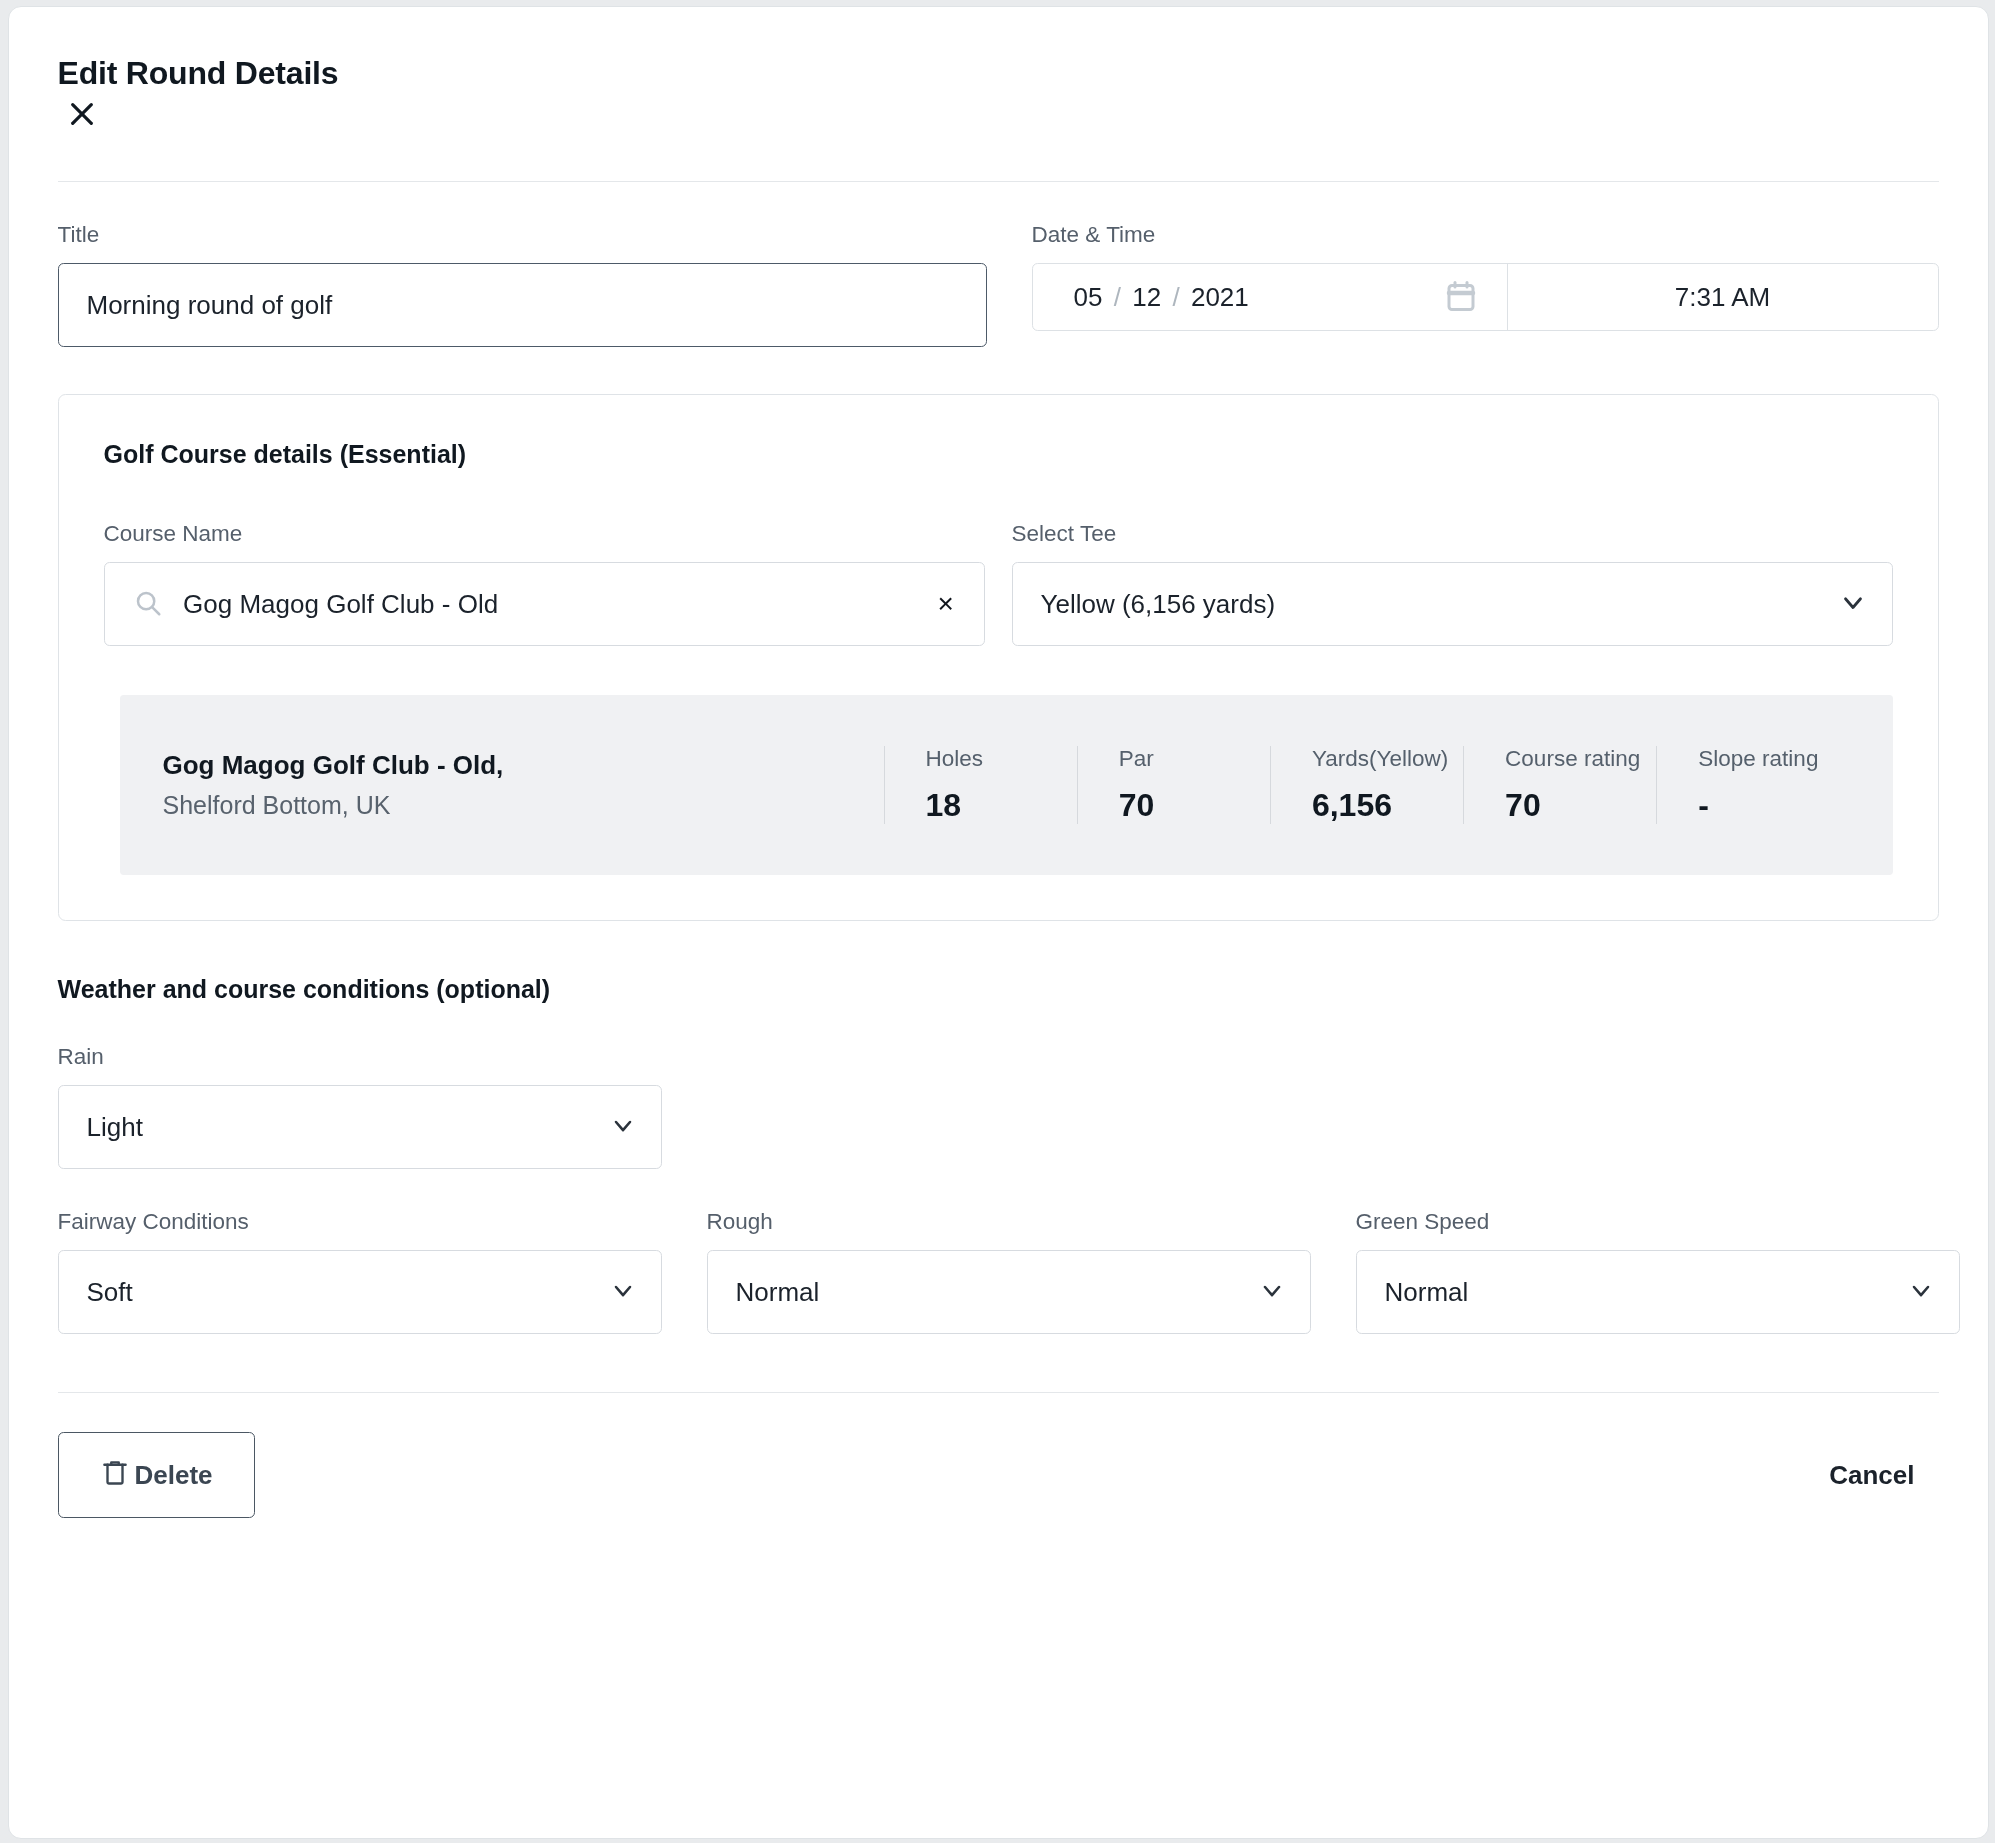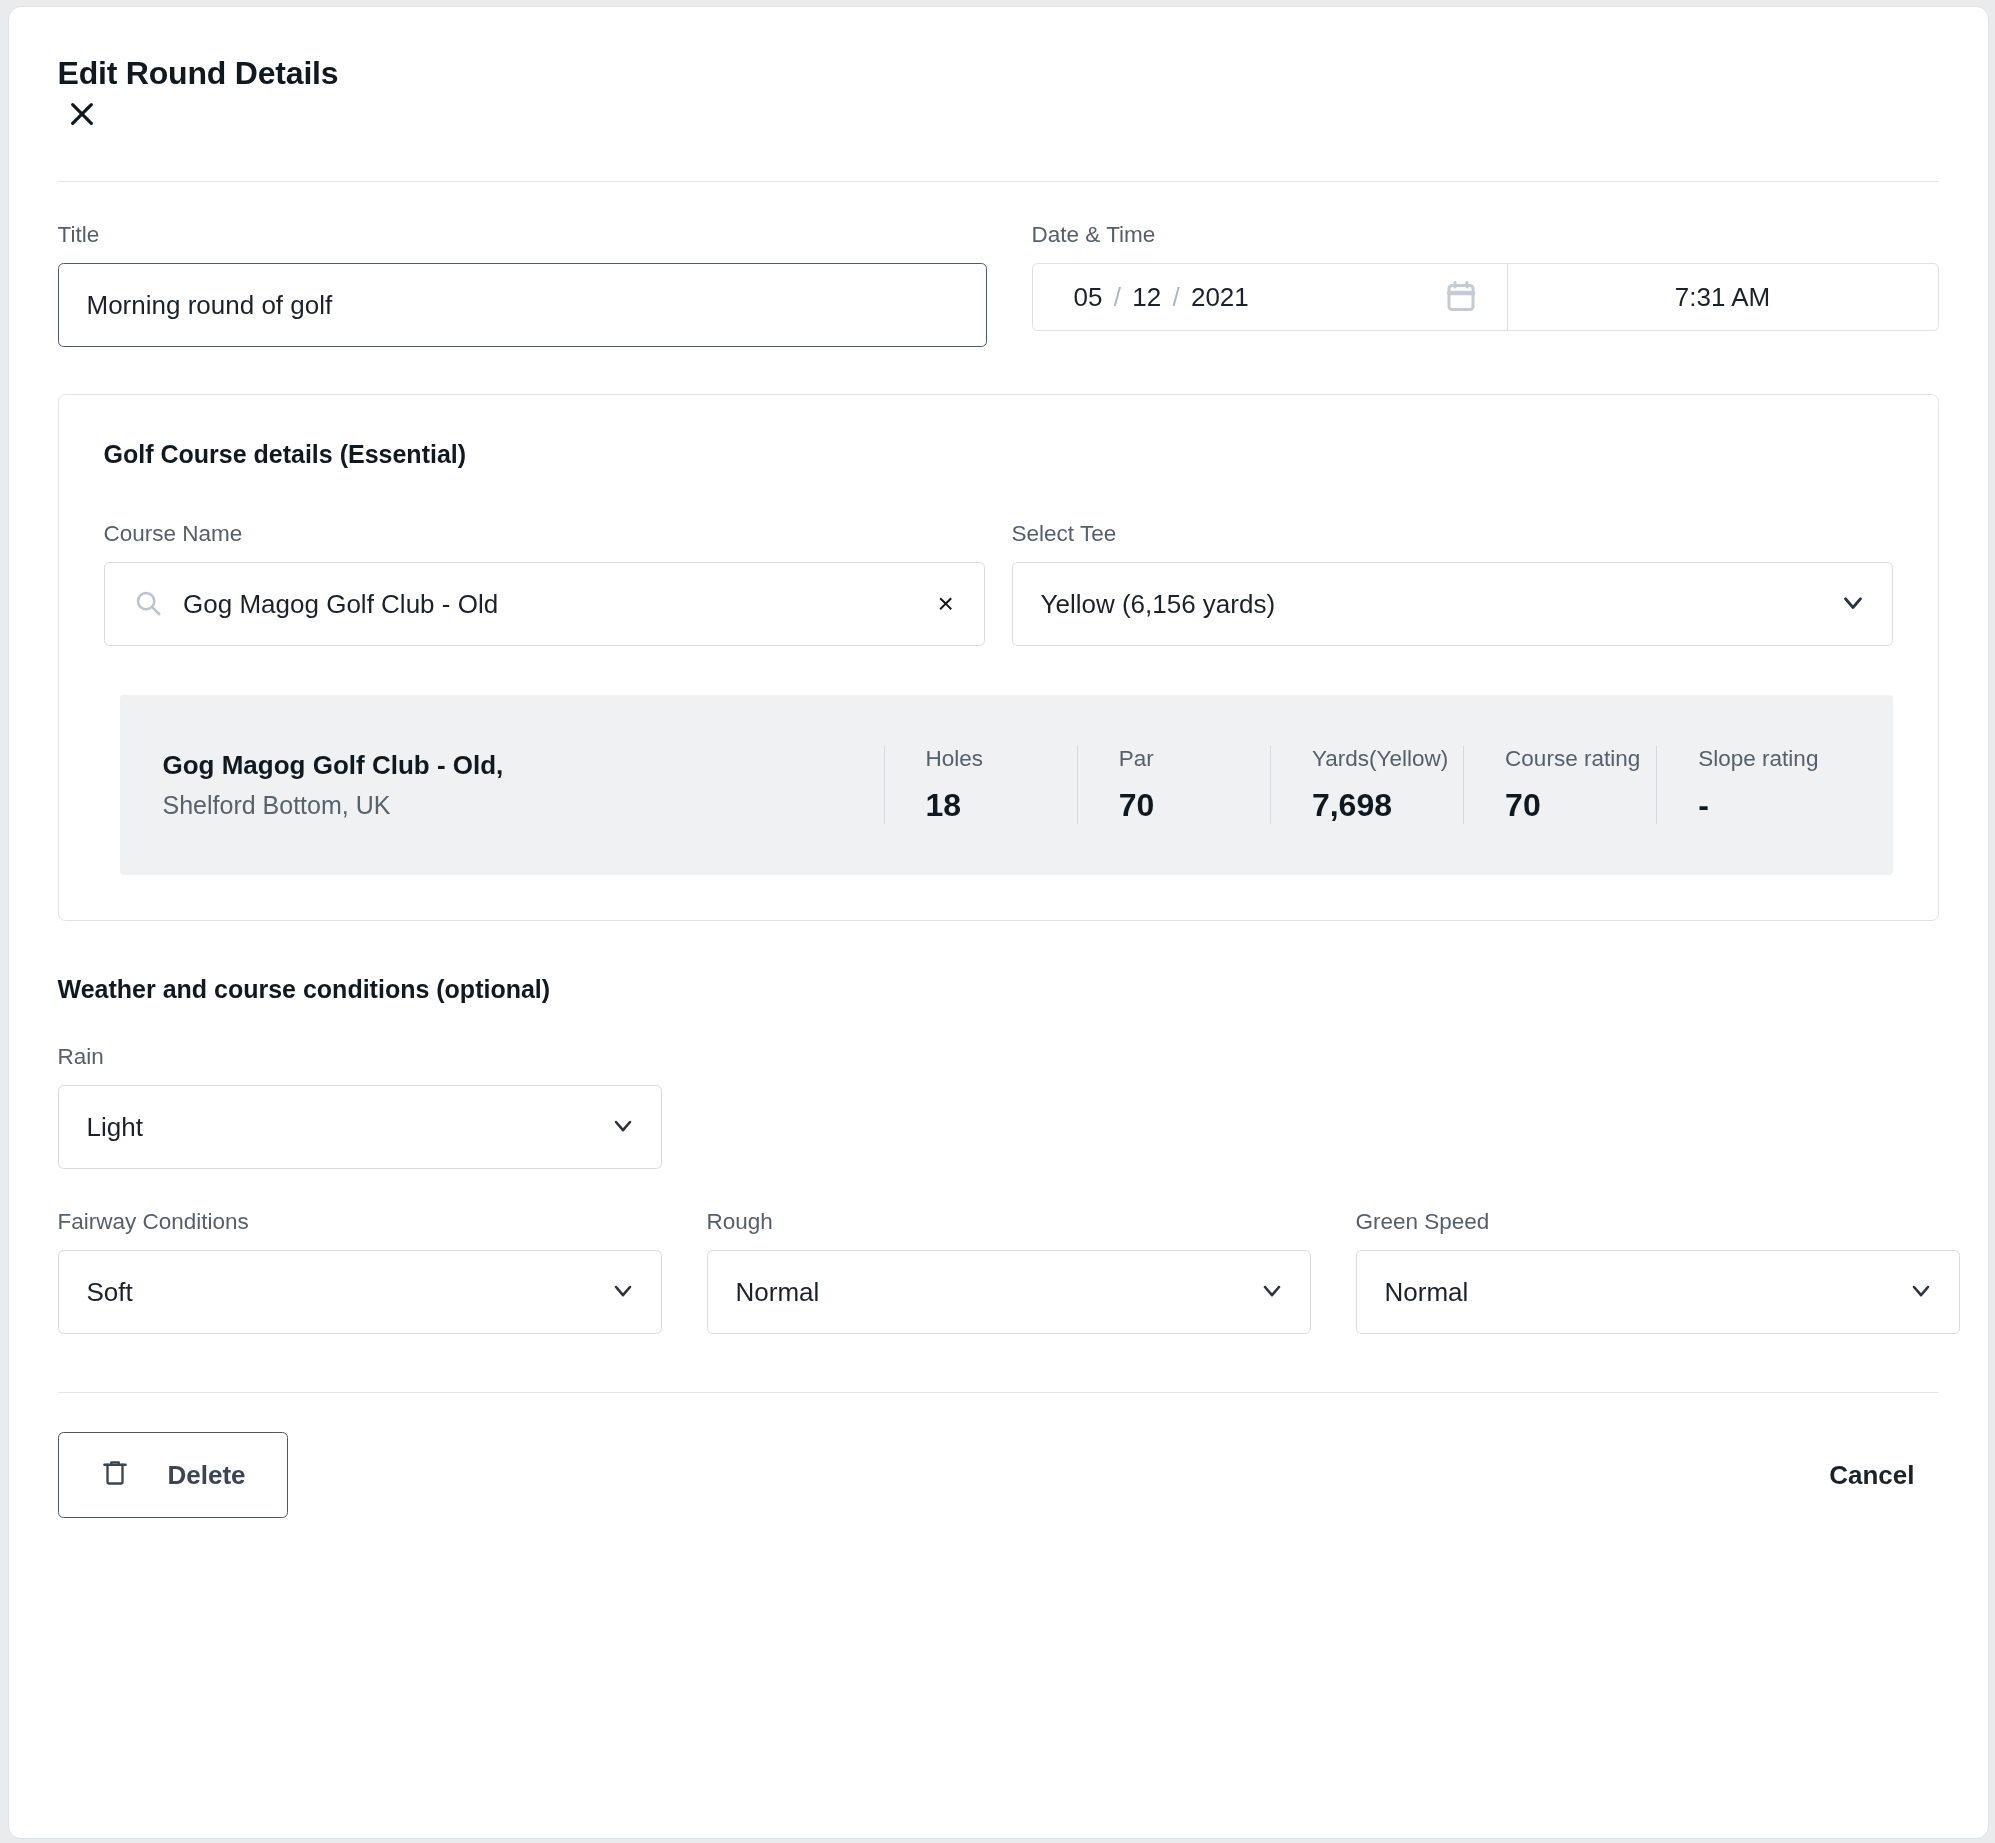--- a/index.html
+++ b/index.html
@@ -424,7 +424,7 @@
           </div>
           <div class="stat">
             <div class="k">Yards(Yellow)</div>
-            <div class="v">7,698</div>
+            <div class="v">6,156</div>
           </div>
           <div class="stat">
             <div class="k">Course rating</div>

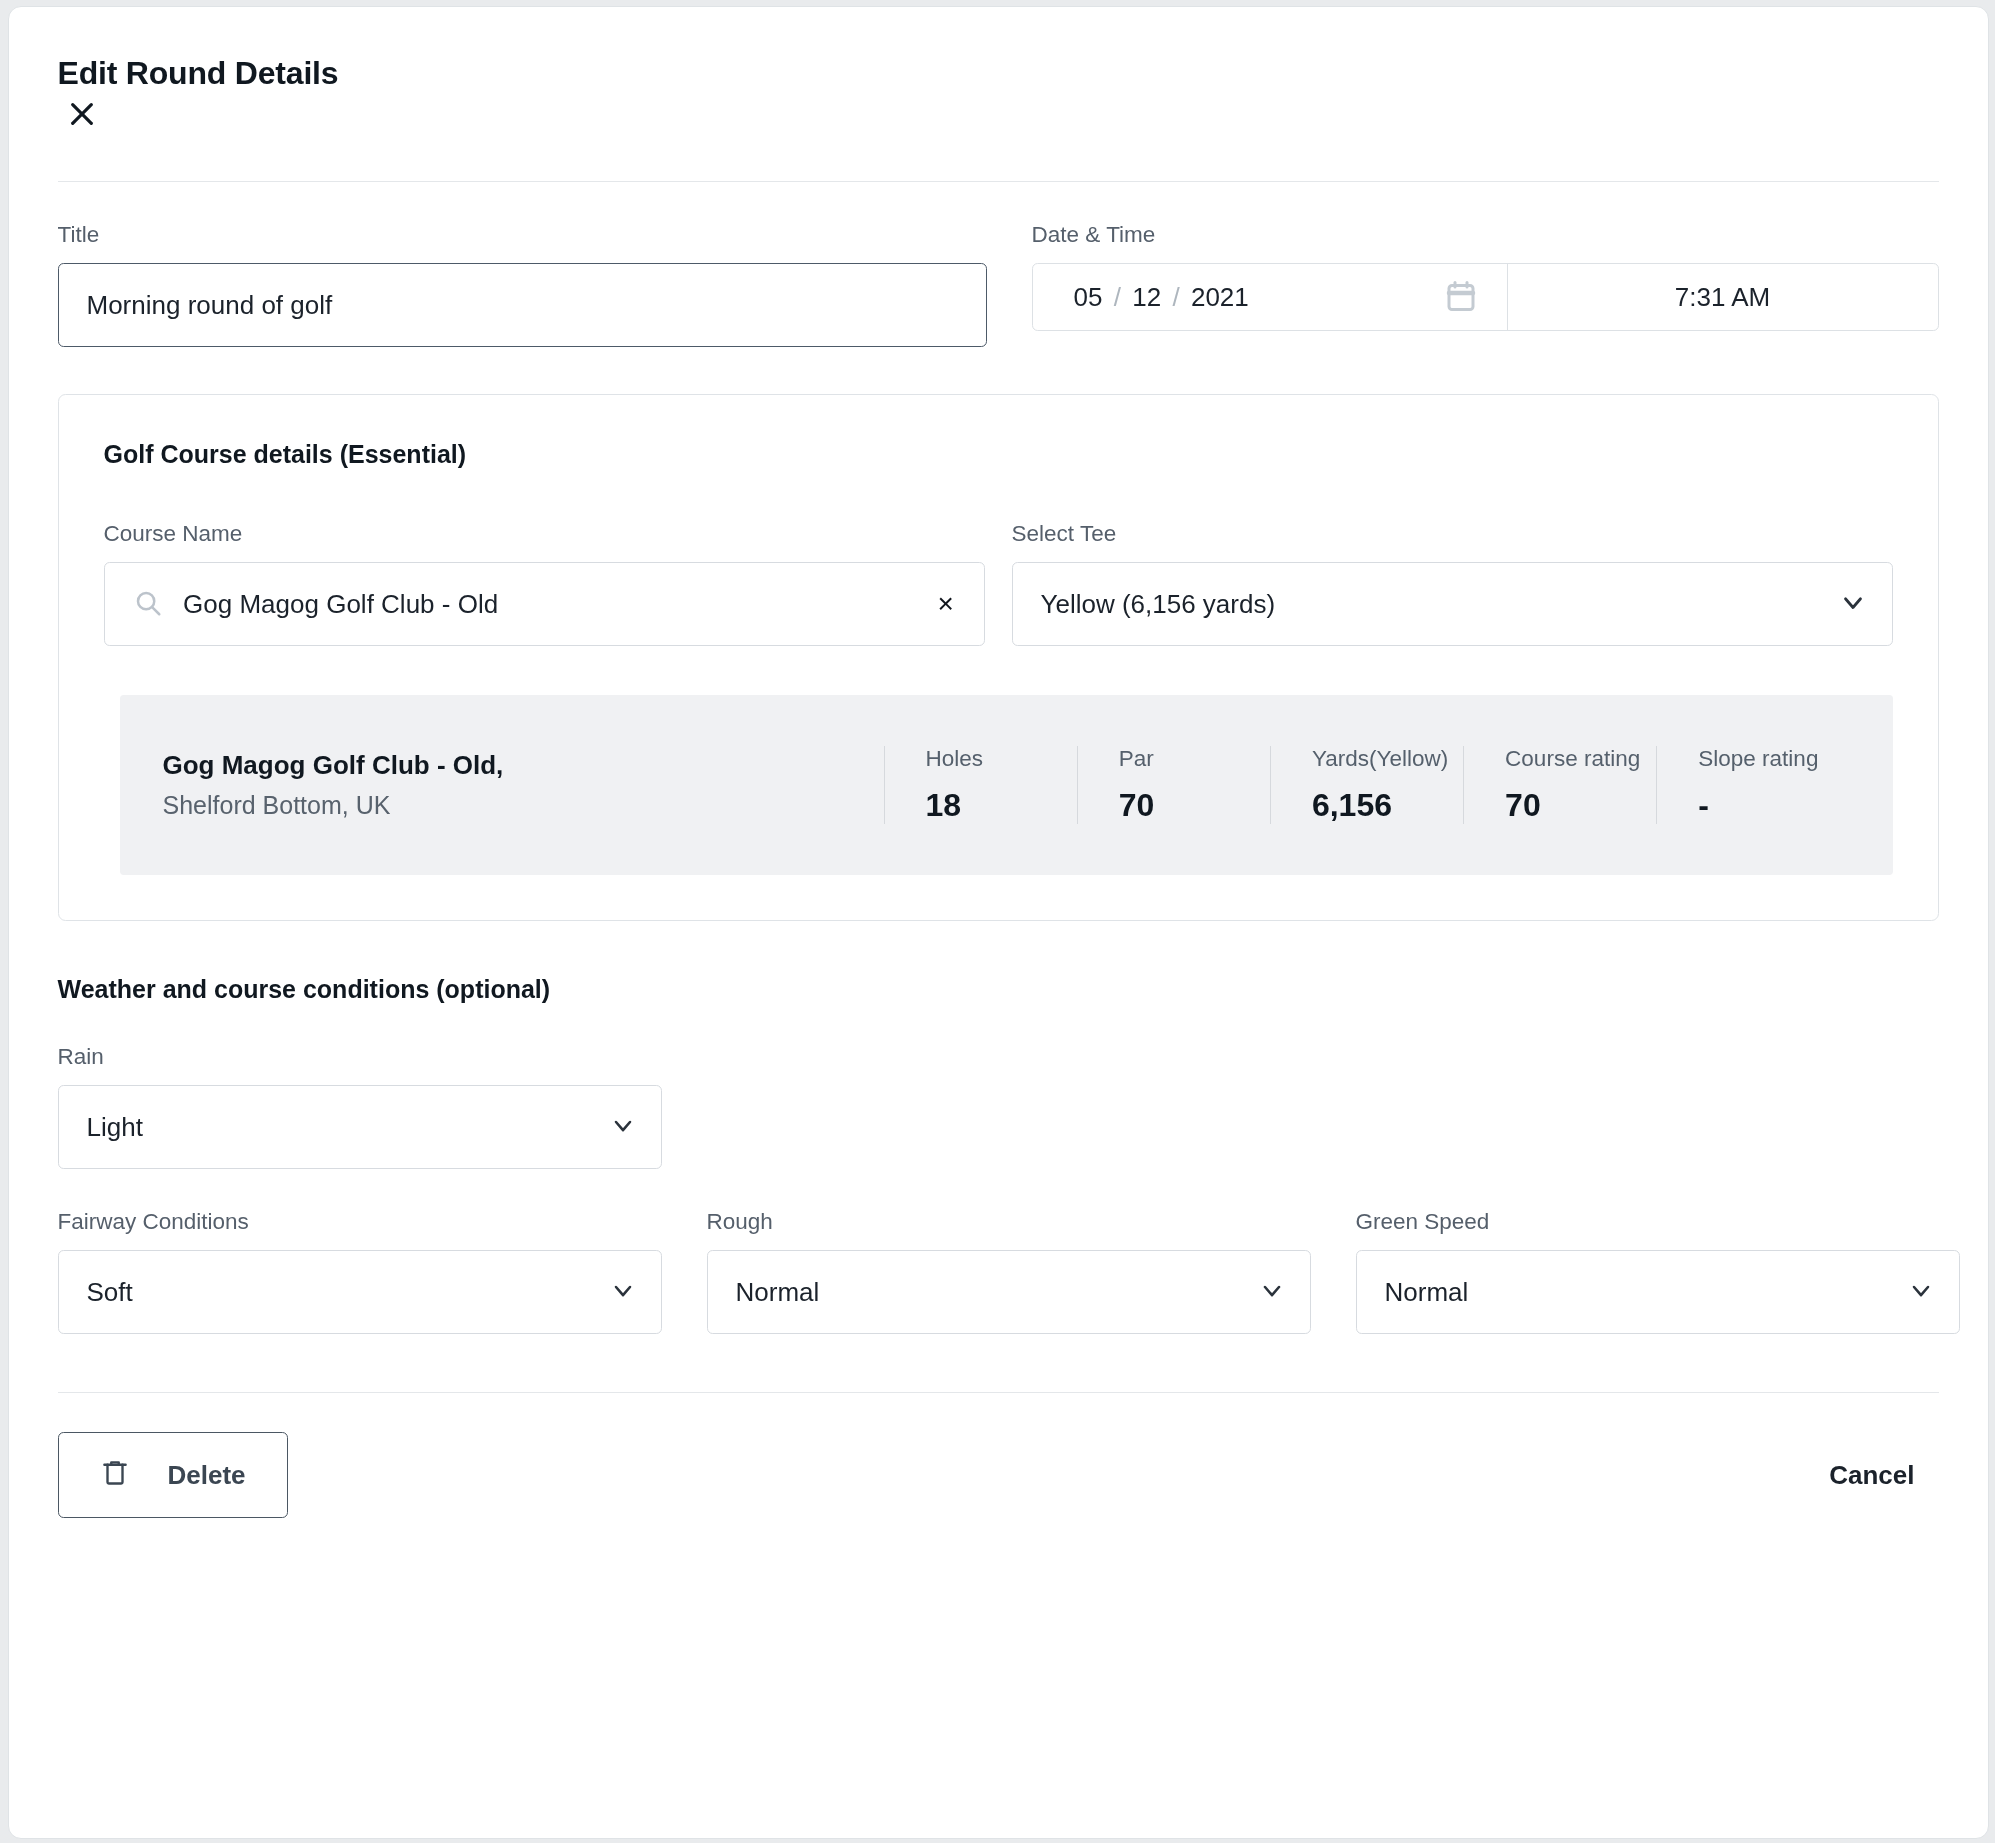--- a/index.html
+++ b/index.html
@@ -289,7 +289,7 @@
   .btn-delete {
     display: flex;
     align-items: center;
-    gap: 38px;
+    gap: 5px;
     height: 86px;
     padding: 0 41px;
     border: 0.9px solid #4b5763;

